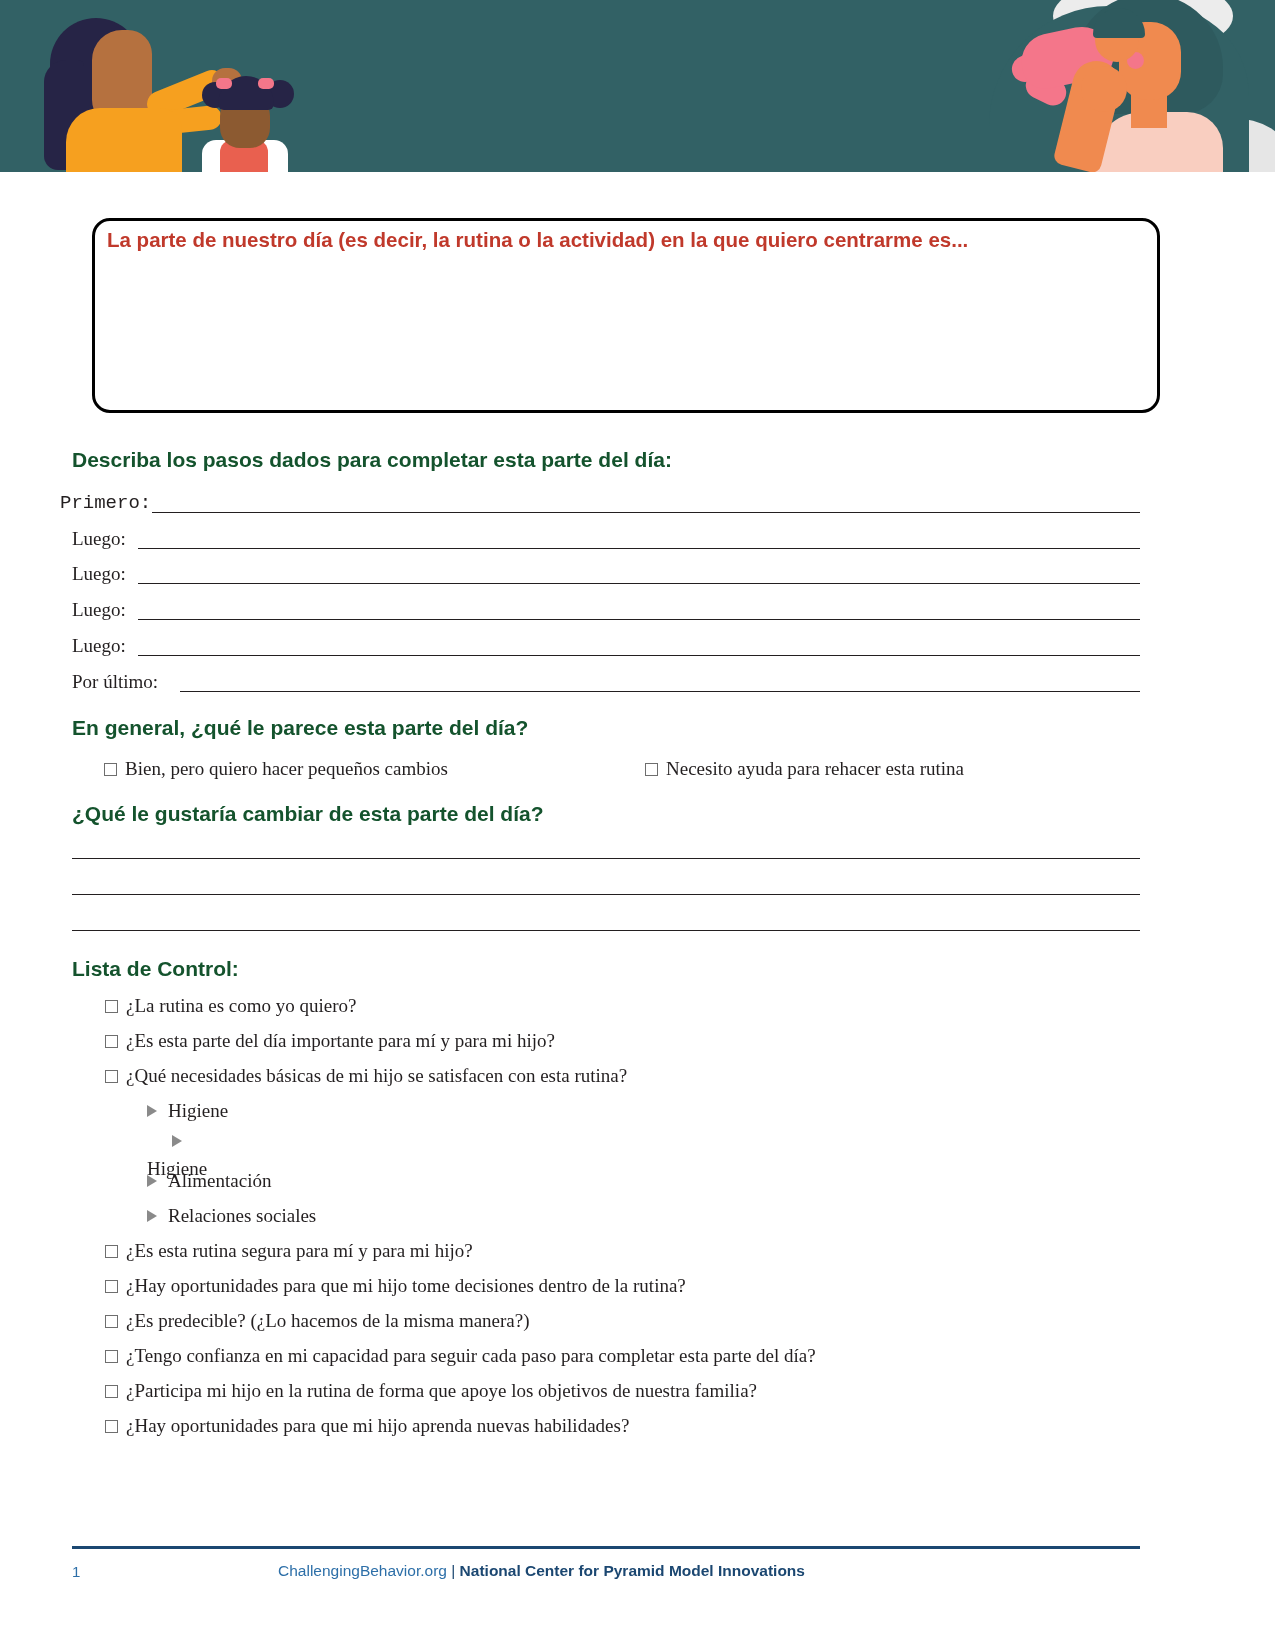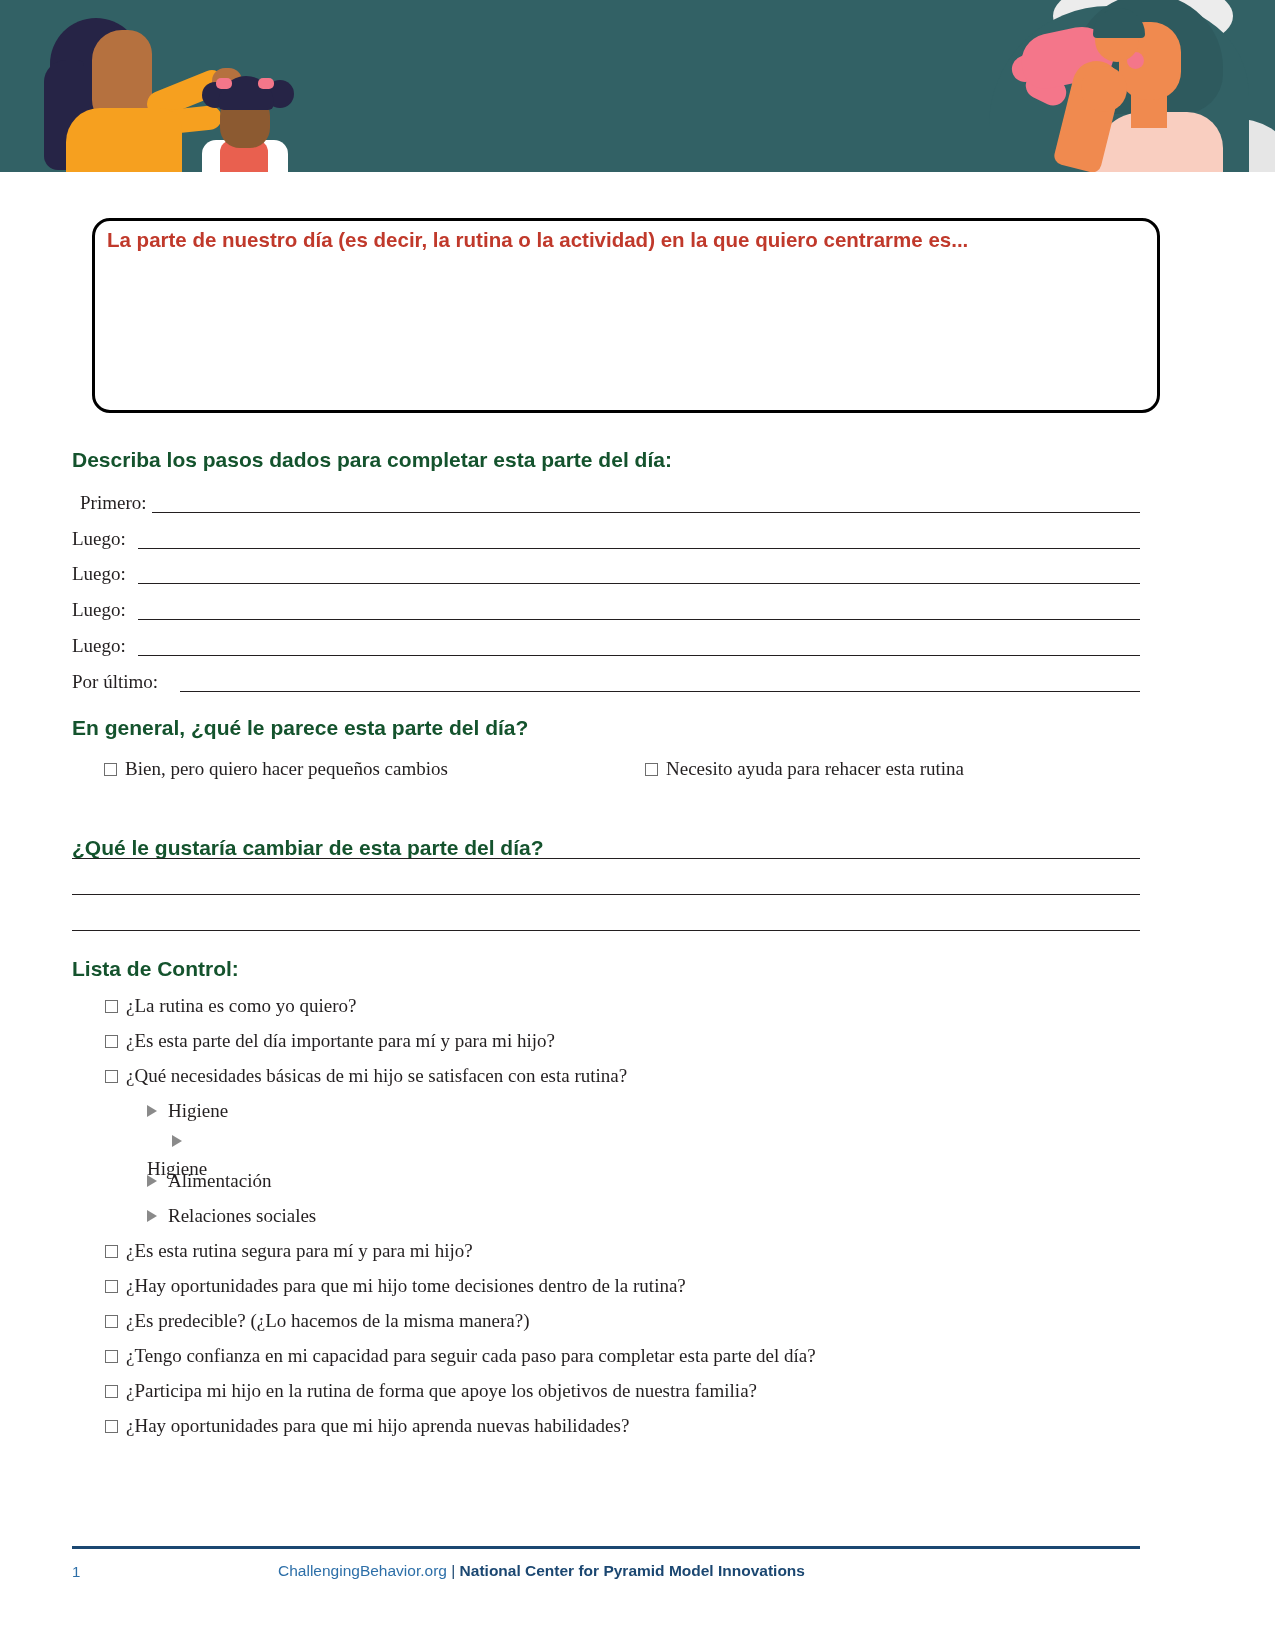--- a/index.html
+++ b/index.html
@@ -337,7 +337,7 @@
 
   <div class="h-blue" style="left:72px; top:448px;">Describa los pasos dados para completar esta parte del día:</div>
 
-  <div class="serif-lbl" style="left:80px; top:492px;">Primero:</div>
+  <div class="serif-lbl" style="left:60px; top:492px;font-family:Liberation Mono, monospace;">Primero:</div>
   <div class="rule" style="left:152px; top:512px; width:988px;"></div>
 
   <div class="serif-lbl" style="left:72px; top:528px;">Luego:</div>

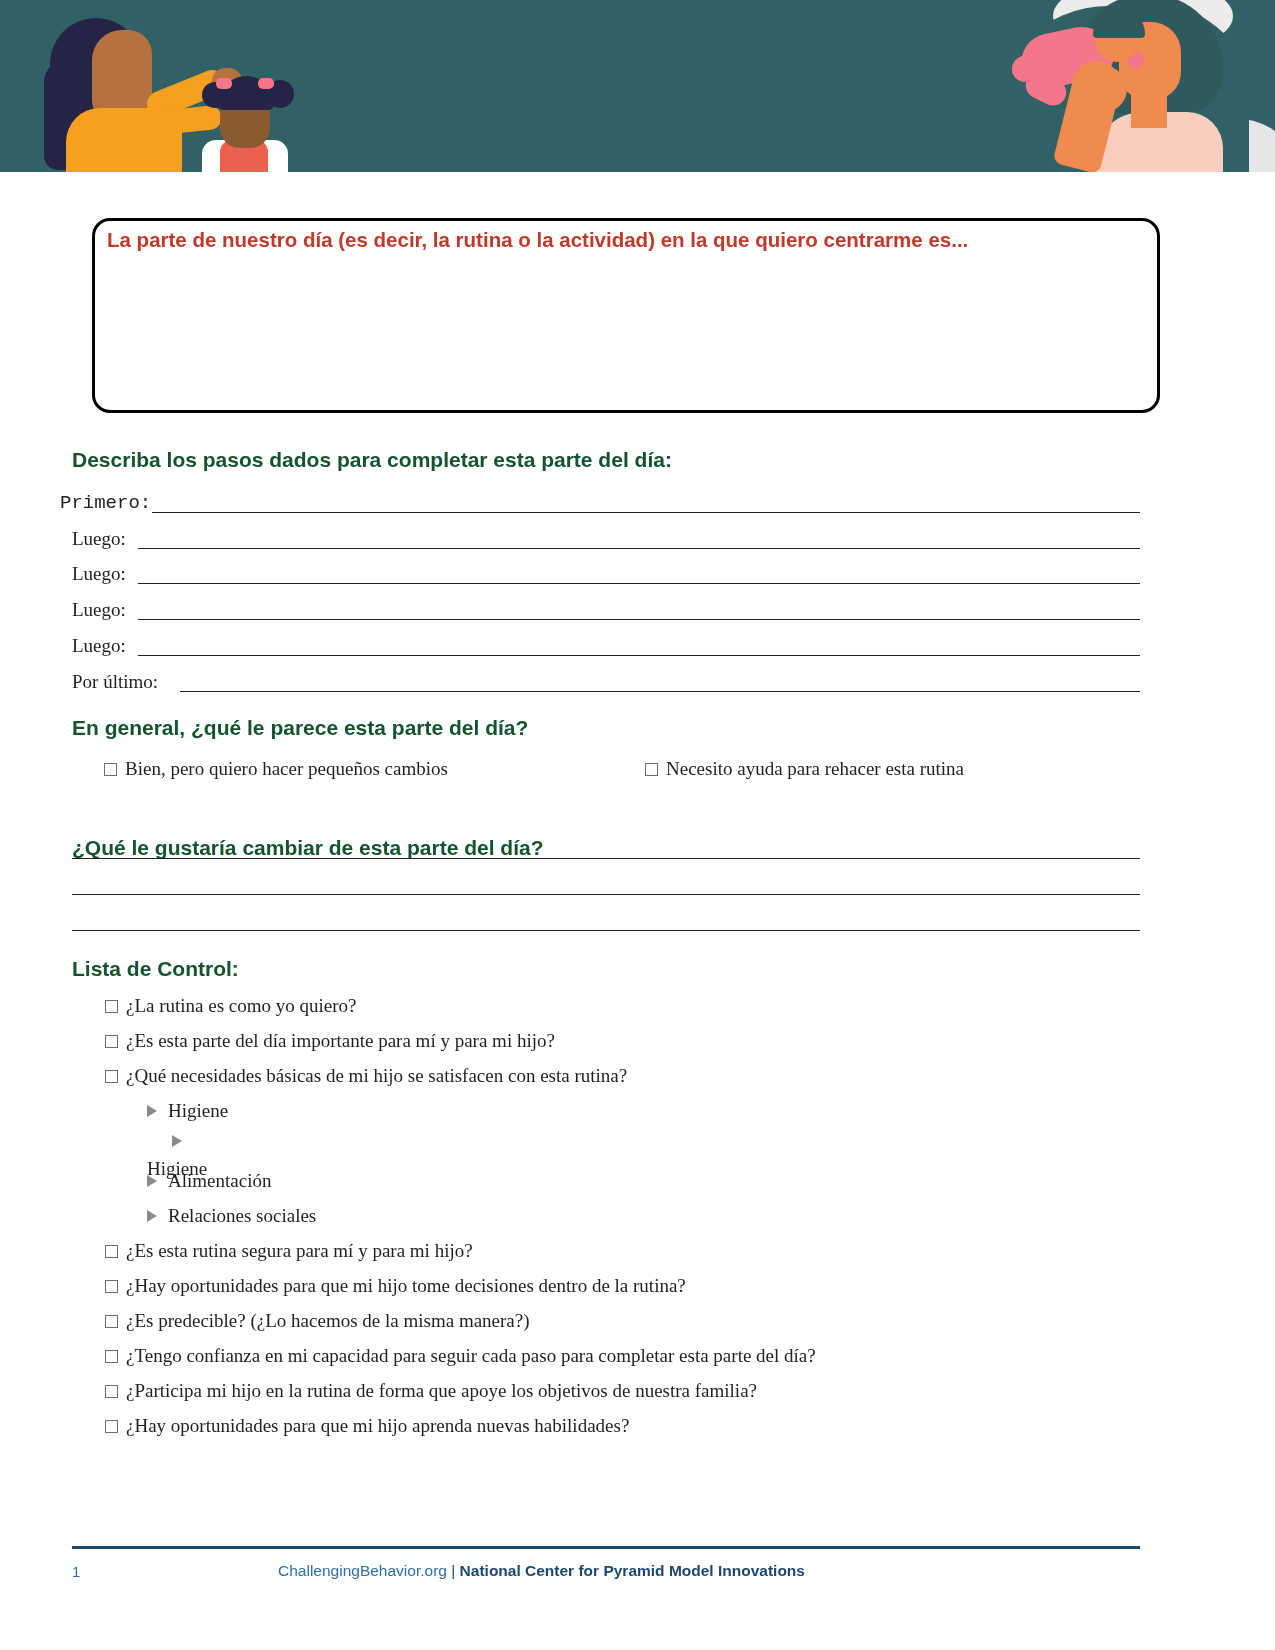--- a/index.html
+++ b/index.html
@@ -367,7 +367,7 @@
     <span class="cb-txt">Necesito ayuda para rehacer esta rutina</span>
   </div>
 
-  <div class="h-blue" style="left:72px; top:836px;">¿Qué le gustaría cambiar de esta parte del día?</div>
+  <div class="h-blue" style="left:72px; top:802px;">¿Qué le gustaría cambiar de esta parte del día?</div>
 
   <div class="rule" style="left:72px; top:858px; width:1068px;"></div>
   <div class="rule" style="left:72px; top:894px; width:1068px;"></div>

